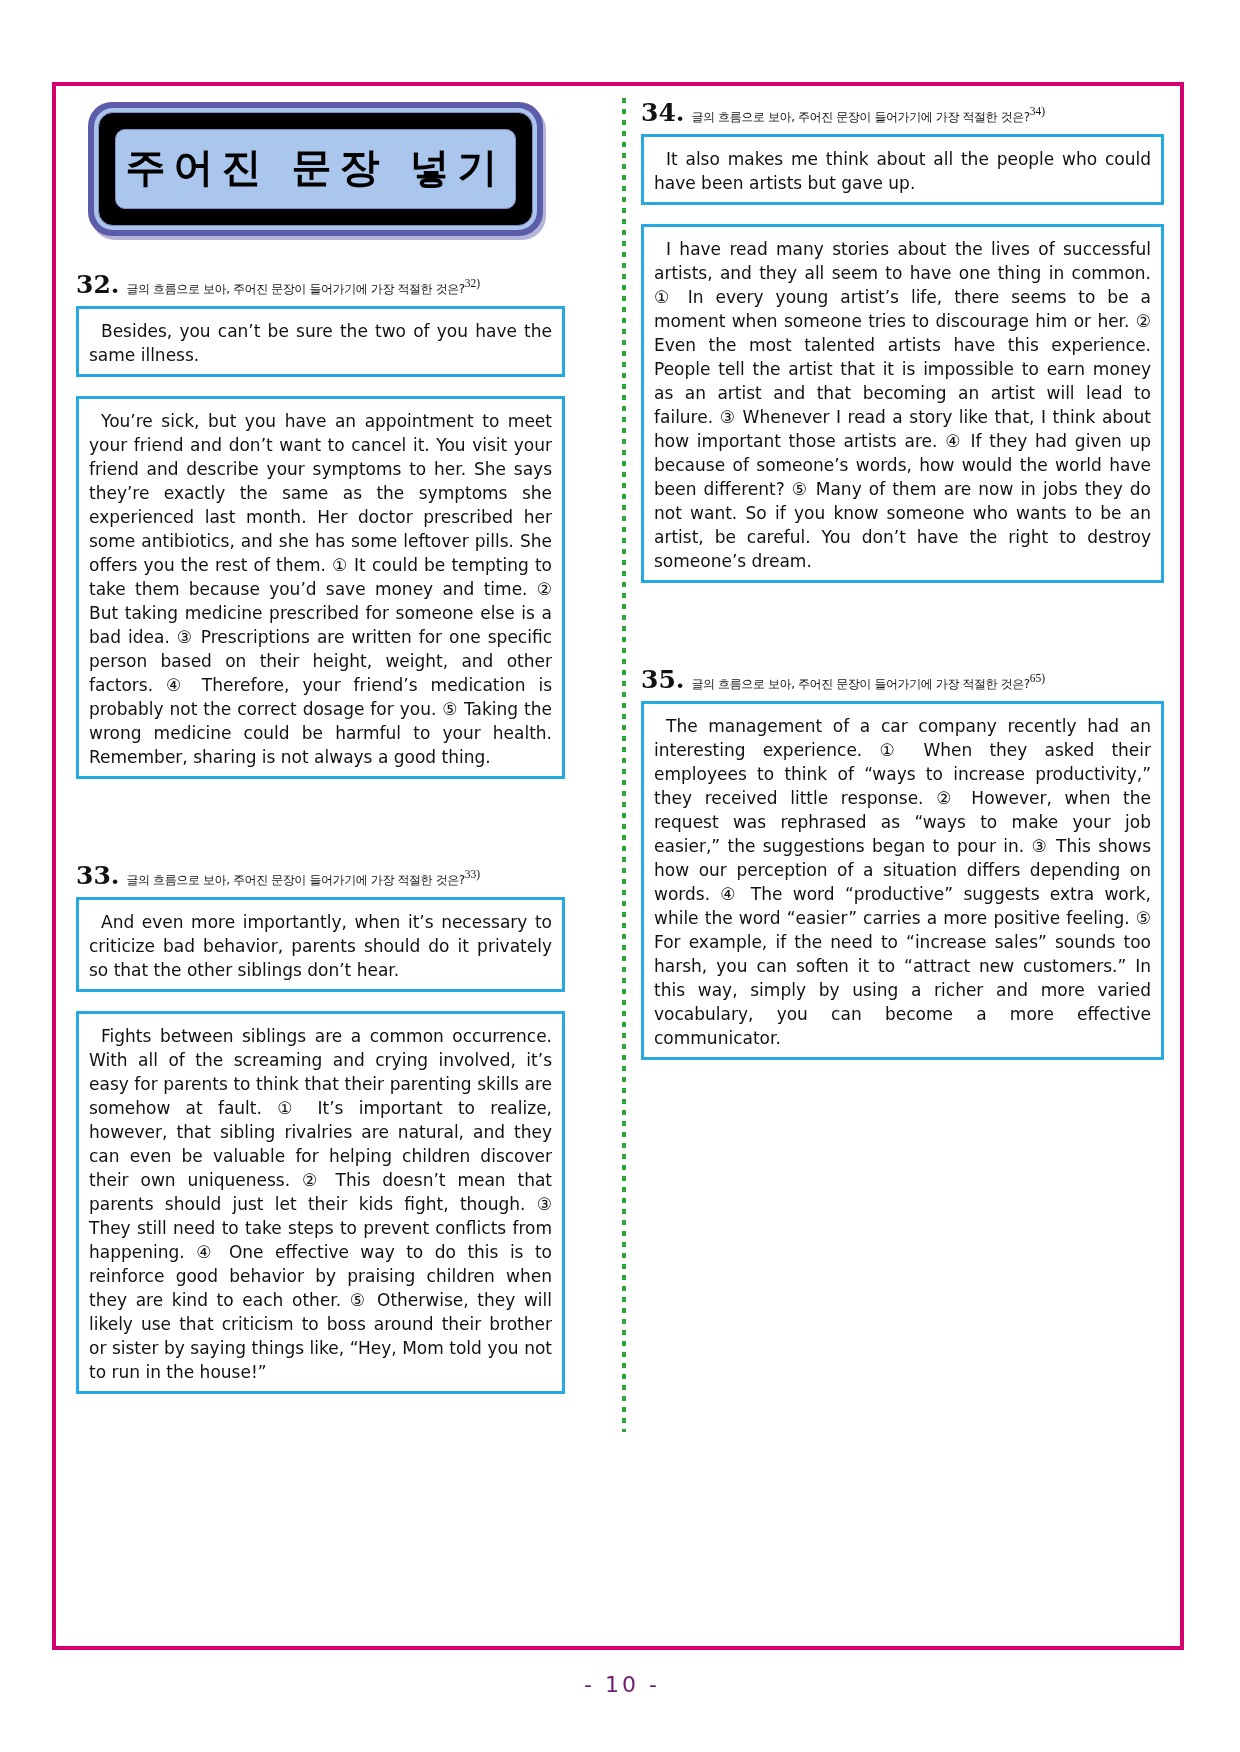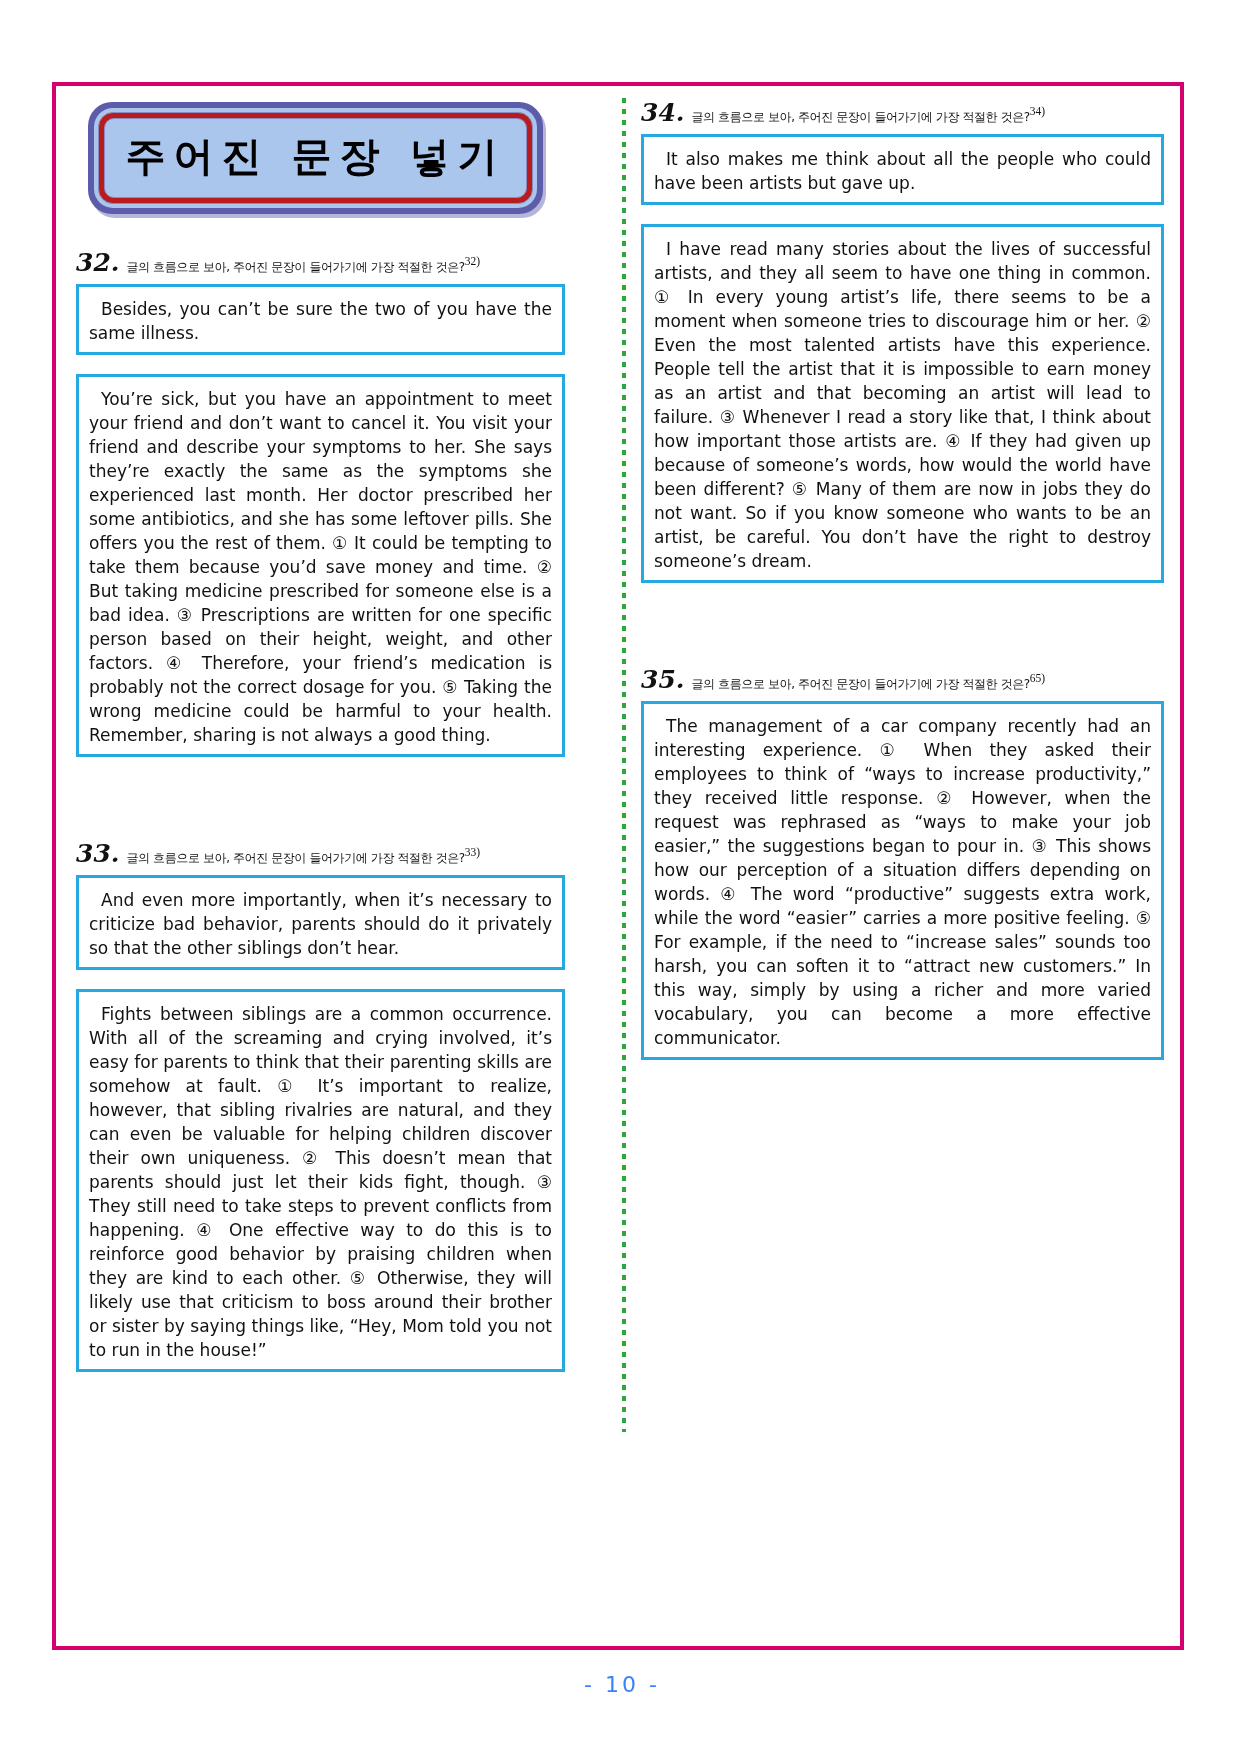--- a/index.html
+++ b/index.html
@@ -54,7 +54,7 @@
   .q-header { margin: 0 0 7px 0; white-space: nowrap; }
   .q-num {
     font-family: "DejaVu Serif", "Liberation Serif", serif;
-    font-style: italic; font-weight: bold;
+    font-weight: bold;
     font-size: 25px; margin-right: 7px;
   }
   .q-text { font-size: 12px; letter-spacing: -0.4px; }

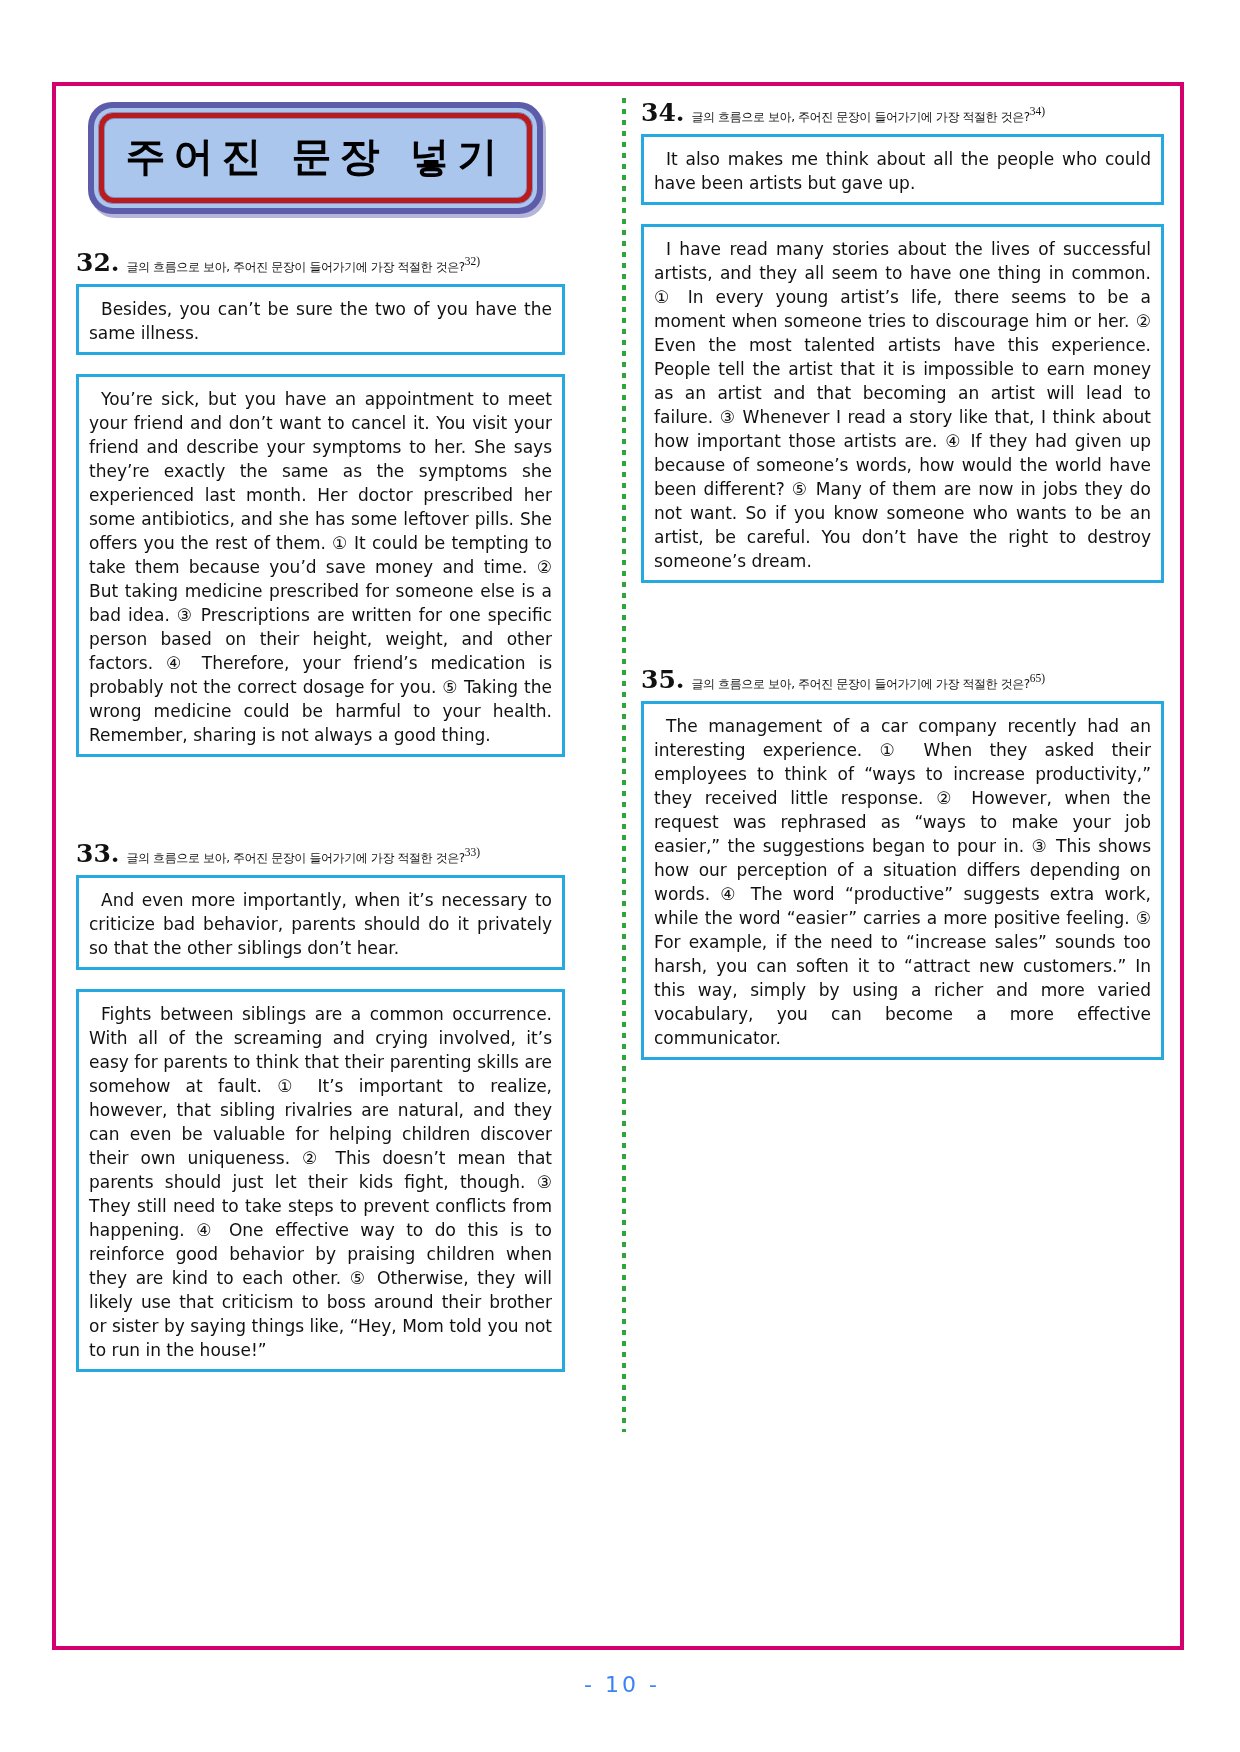--- a/index.html
+++ b/index.html
@@ -42,7 +42,7 @@
     box-shadow: 3px 4px 0 rgba(92,92,170,0.45);
   }
   .t2 { background: var(--title_fill, #aac6ec); border-radius: 19px; padding: 4px; }
-  .t3 { background: #b91c1c; border-radius: 15px; padding: 5px; border: 1px solid #8b8bc4; }
+  .t3 { background: #000000; border-radius: 15px; padding: 16px; border: 1px solid #8b8bc4; }
   .t4 {
     background: var(--title_fill, #aac6ec);
     border-radius: 10px; border: 1px solid #8b8bc4;

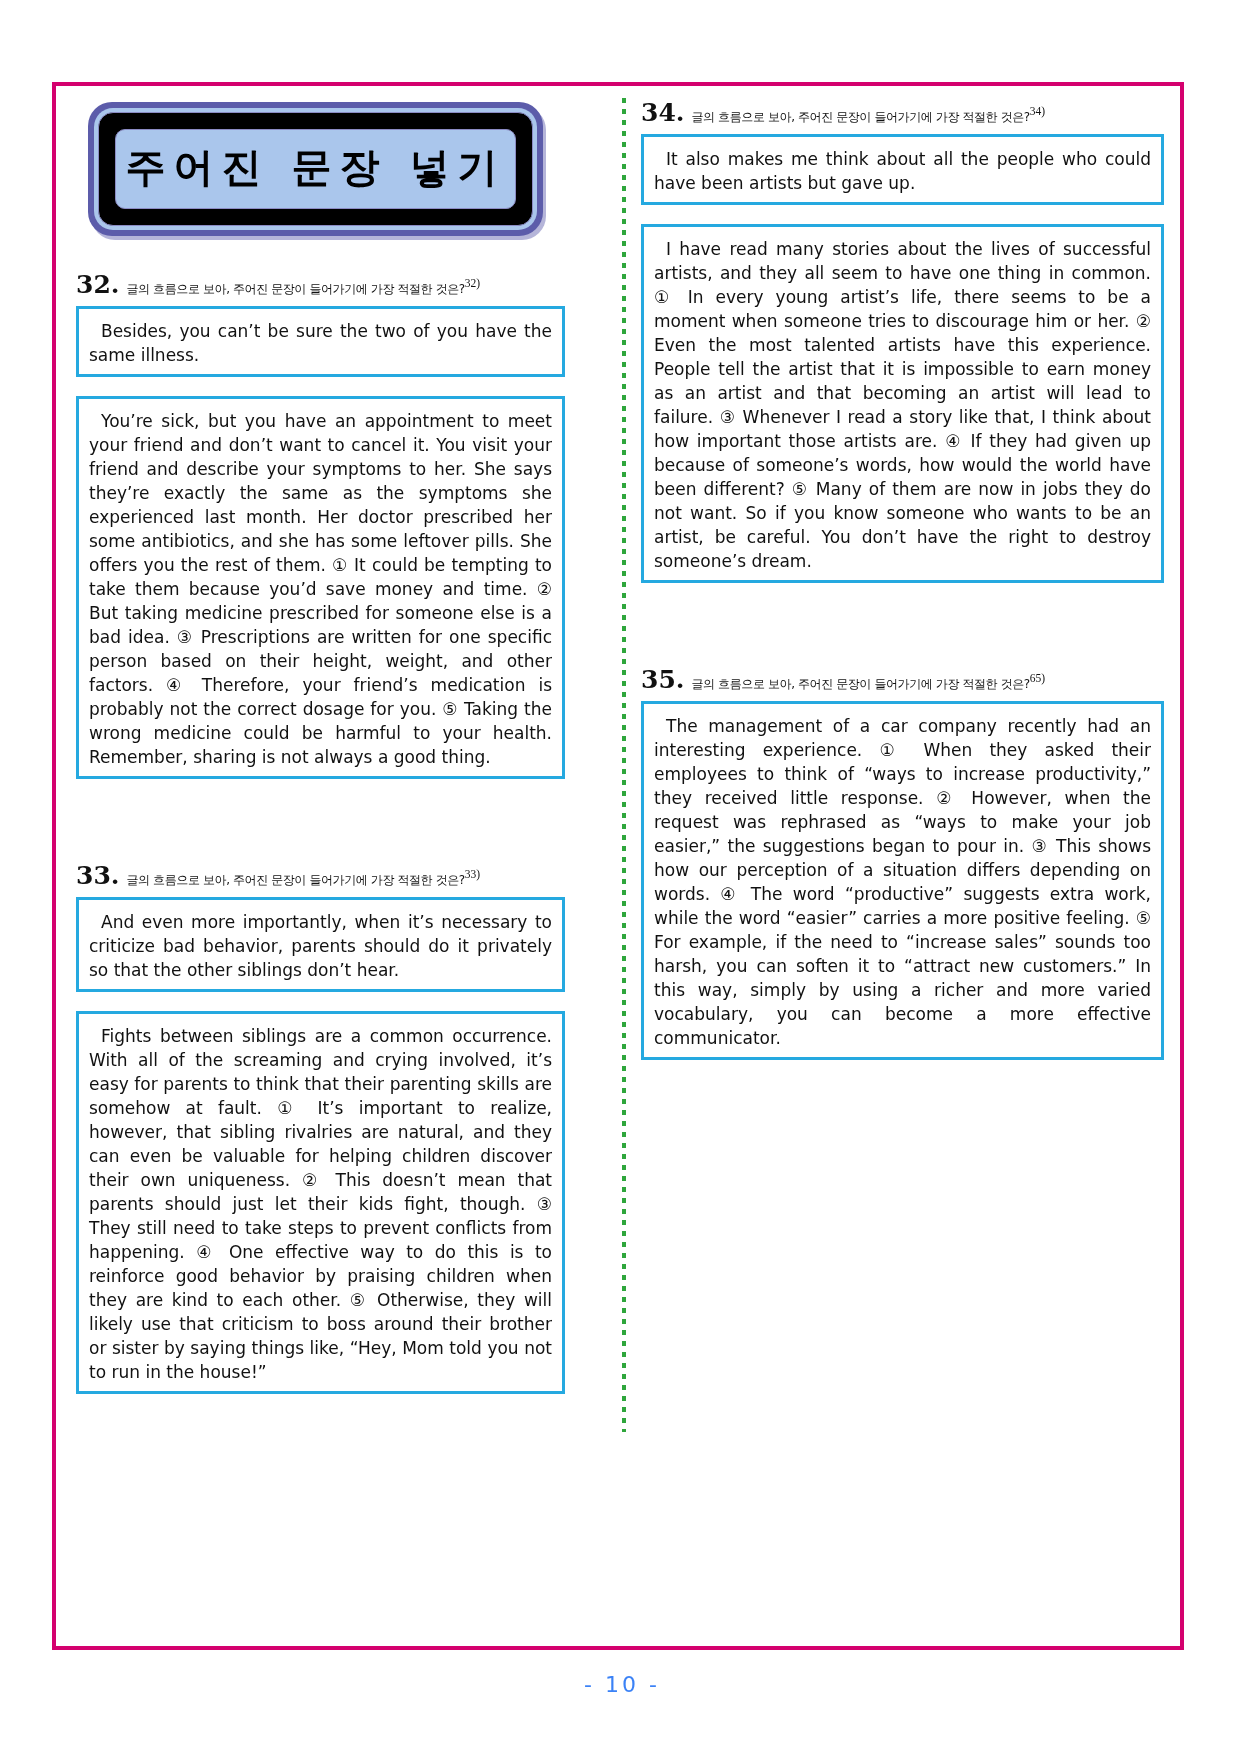--- a/index.html
+++ b/index.html
@@ -81,7 +81,7 @@
     left: 4px; right: 0; top: 1672px;
     text-align: center;
     font-size: 22px; letter-spacing: 3px;
-    color: #3b82f6;
+    color: #701a75;
   }
 </style>
 </head>

